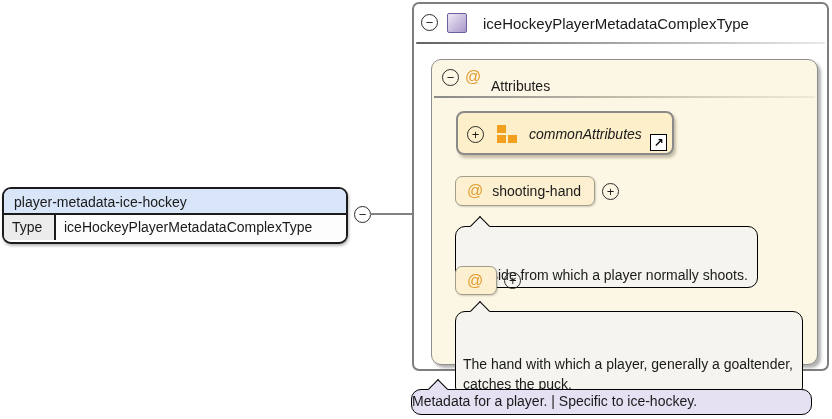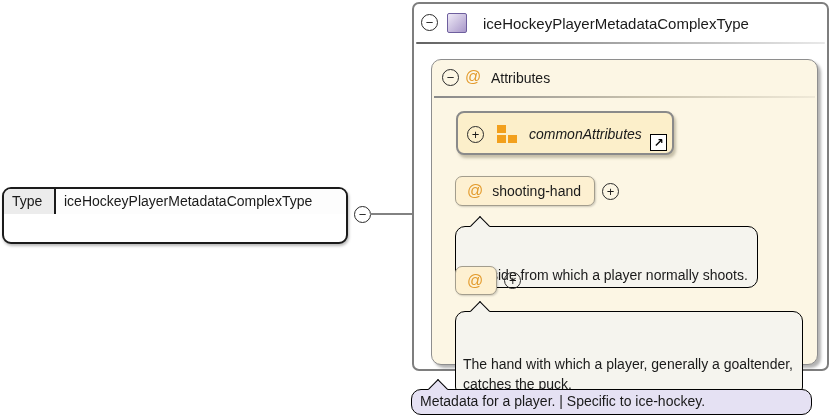--- a/index.html
+++ b/index.html
@@ -69,7 +69,7 @@
   .attr-collapse { left:10px; top:9px; }
   .at-glyph { color:var(--orange,#e39b2d); font-size:16px; line-height:1; }
   .attr-at { left:33px; top:9px; }
-  .attr-label { left:59px; top:10px; }
+  .attr-label { left:59px; top:18px; }
   .attr-divider {
     left:2px; right:2px; top:36px; height:2px;
     background:linear-gradient(to right,#8a8a8a 0%,#c9c2ae 55%,#efe9d8 100%);

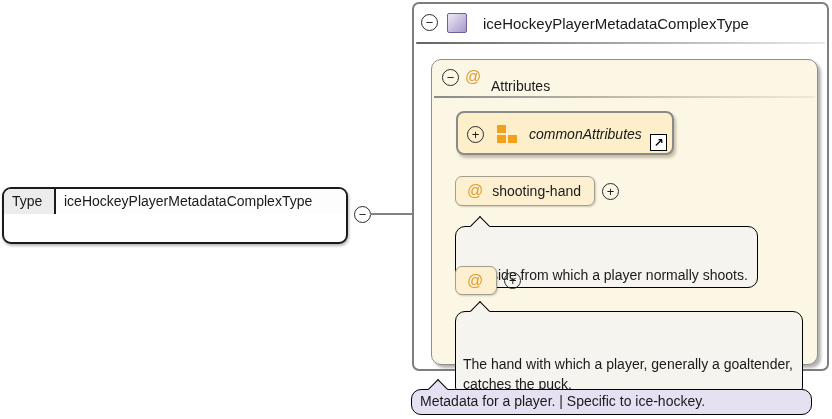--- a/index.html
+++ b/index.html
@@ -142,6 +142,7 @@
 <div class="stage">
 
   <div class="abs element-box">
+    <div class="element-title">player-metadata-ice-hockey</div>
     <div class="element-row">
       <div class="type-label">Type</div>
       <div class="type-value">iceHockeyPlayerMetadataComplexType</div>

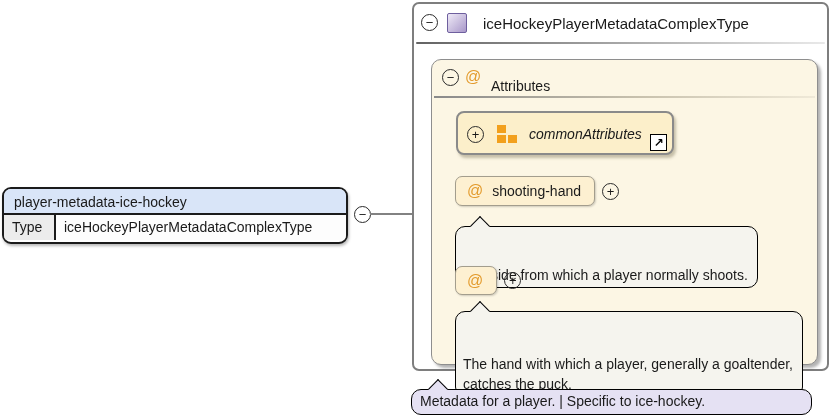--- a/index.html
+++ b/index.html
@@ -132,7 +132,7 @@
     left:411px; top:389px; width:401px; height:26px;
     background:var(--annotation-fill,#e5e1f3);
     border:1.6px solid #000; border-radius:10px;
-    line-height:22px; padding-left:8px; white-space:nowrap;
+    line-height:22px; padding-left:0; white-space:nowrap;
   }
   .annotation .tip-pointer { background:var(--annotation-fill,#e5e1f3); left:19px; }
 </style>

